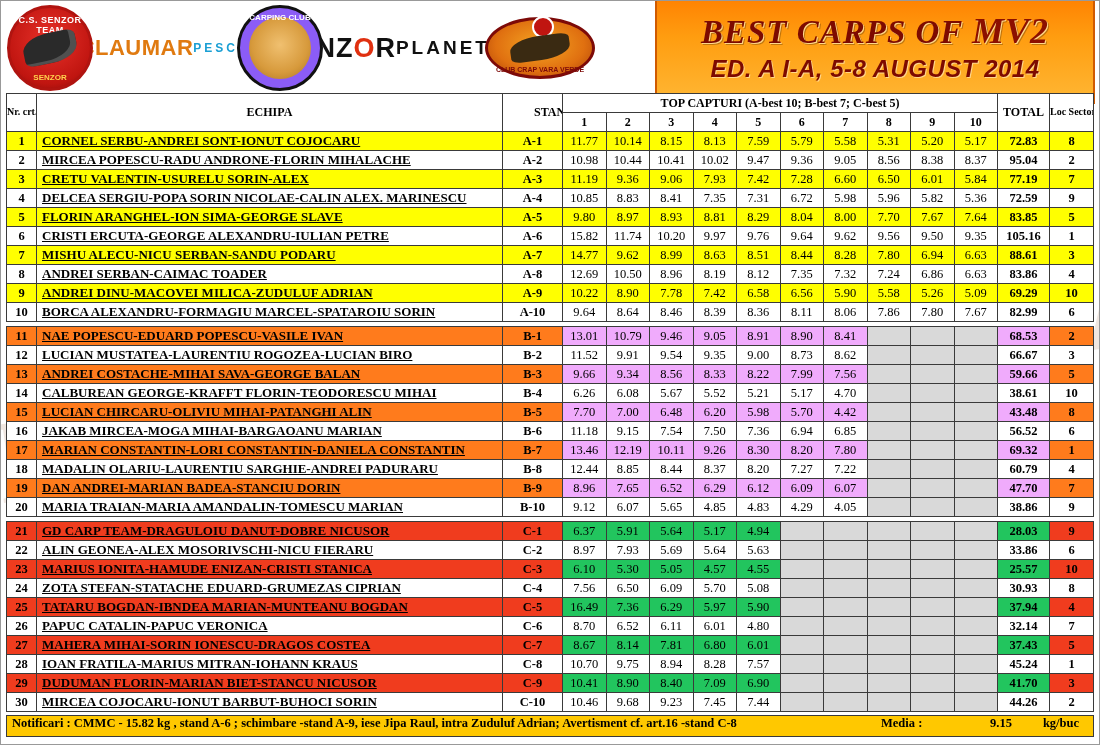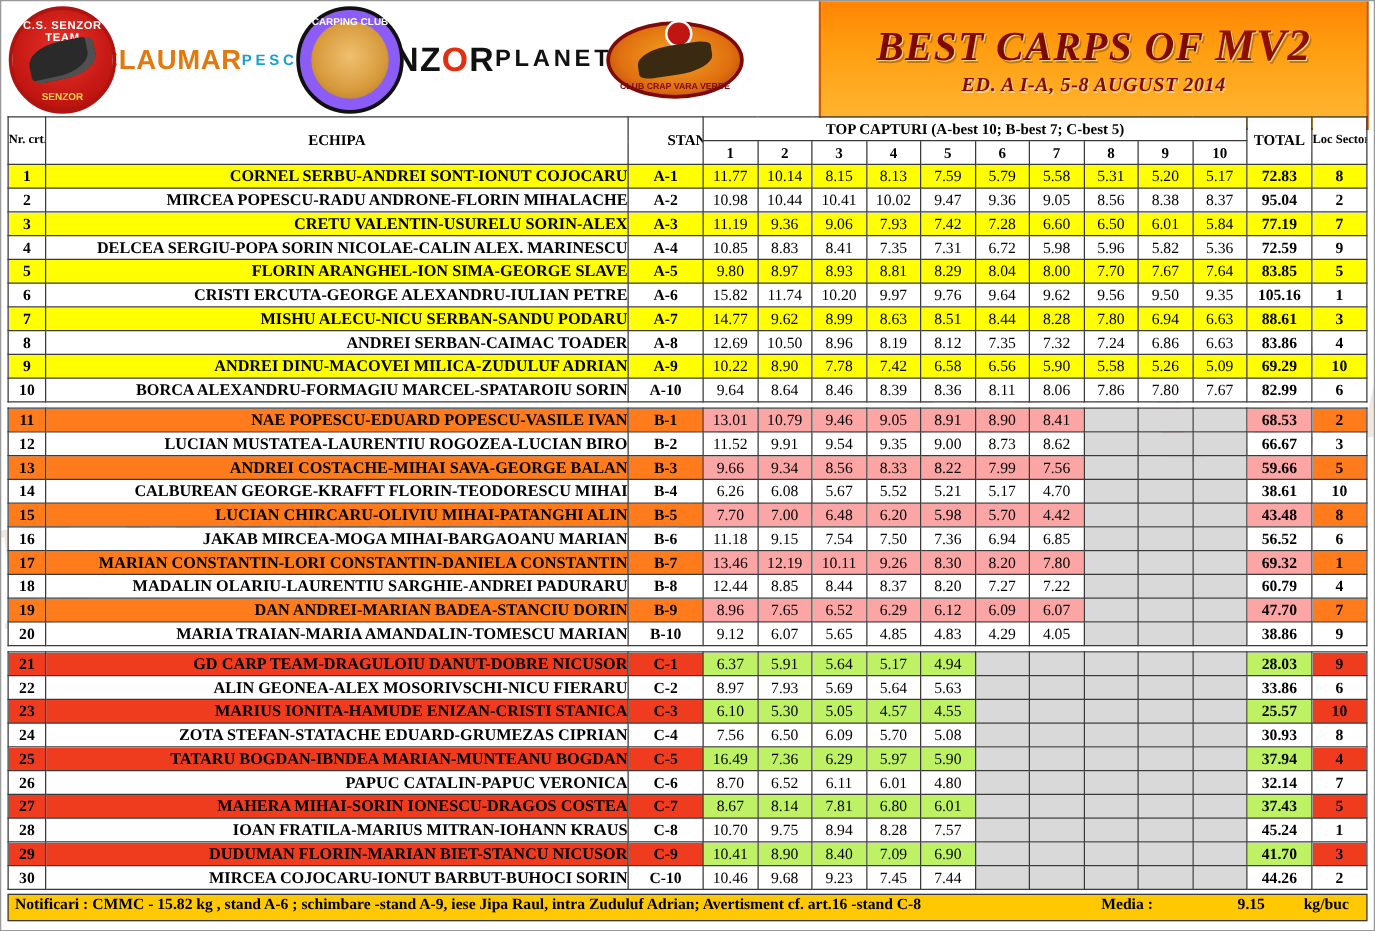--- a/index.html
+++ b/index.html
@@ -121,8 +121,8 @@
   }
   .title-main .mv2 { font-size: 36px; color: #8c0f00; }
   .title-sub {
-    font-family: Liberation Serif, serif;
-    font-size: 16px; font-weight: bold; font-style: italic;
+    font-family: Liberation Sans, sans-serif;
+    font-size: 24px; font-weight: bold; font-style: italic;
     color: #7d0a00; letter-spacing: .5px; margin-top: 4px;
     text-shadow: 1px 1px 0 #ffd78a;
   }

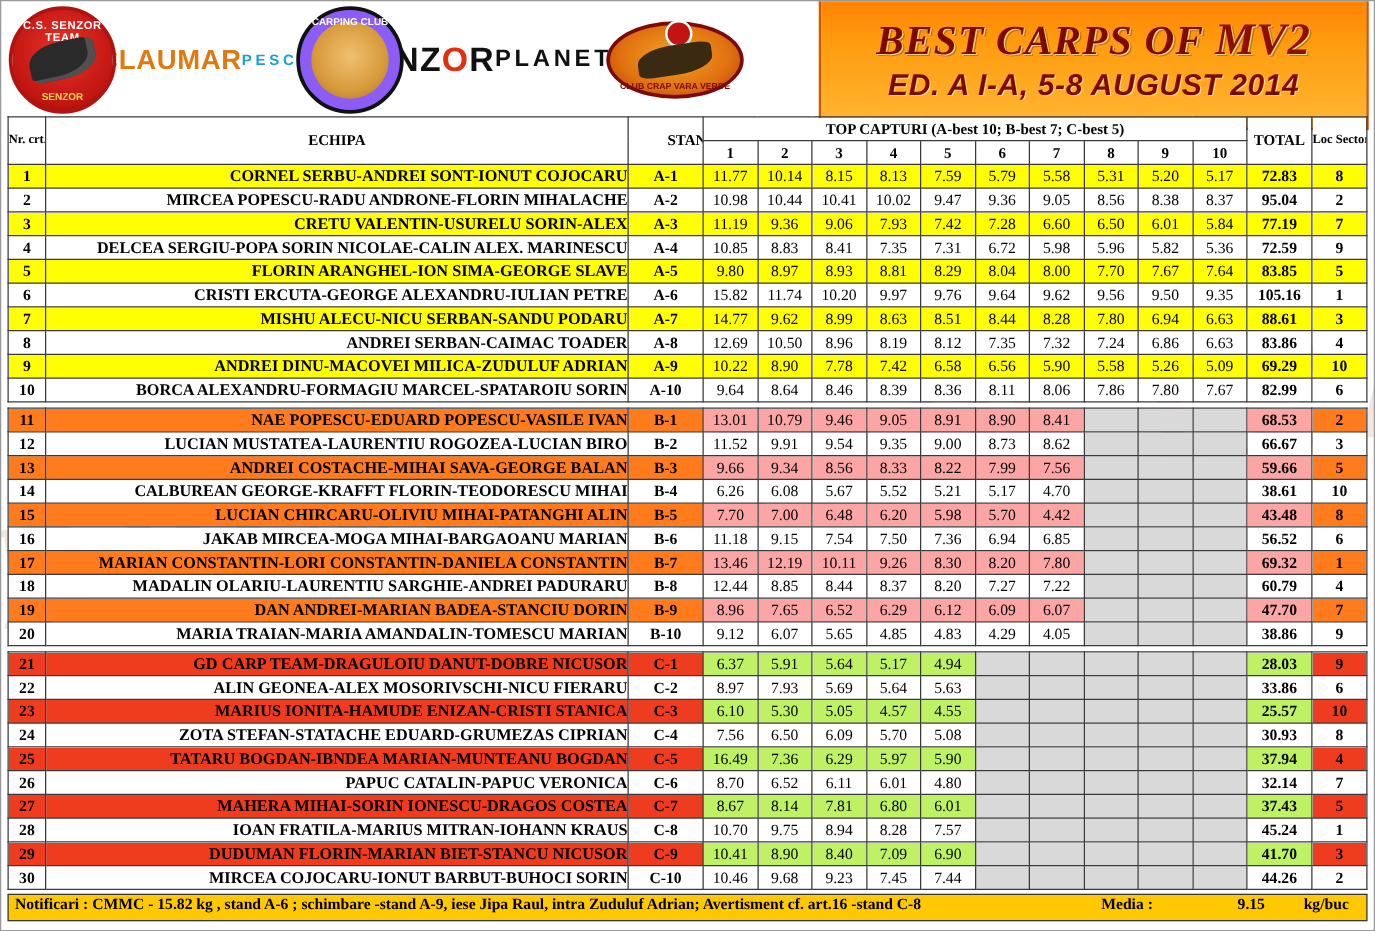--- a/index.html
+++ b/index.html
@@ -166,7 +166,7 @@
   th.num { width: 42px; font-weight: bold; font-size: 12px; }
 
   td.c-nr { width: 30px; font-weight: bold; }
-  td.c-team { text-align: right; padding-left: 5px; font-weight: bold; font-size: 13px; }
+  td.c-team { text-align: left; padding-left: 5px; font-weight: bold; font-size: 13px; text-decoration: underline; }
   td.c-stand { font-weight: bold; }
   td.c-val { }
   td.c-total { font-weight: bold; }

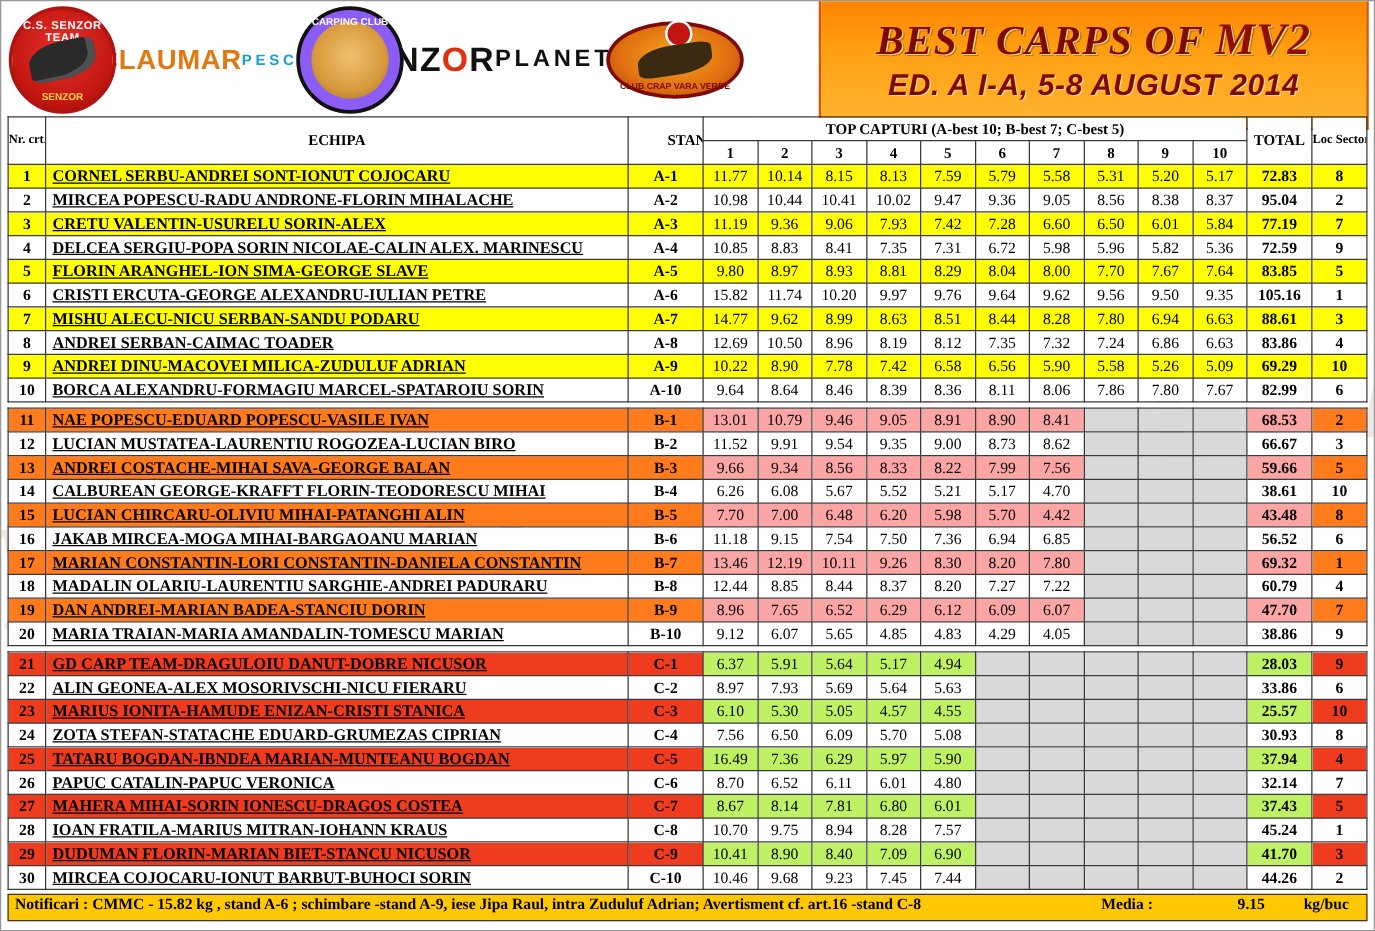--- a/index.html
+++ b/index.html
@@ -178,7 +178,7 @@
   tr.g-red td { background: #f03c1e; }
 
   tr.g-yellow td.c-val, tr.g-yellow td.c-total { background:#ffff00; }
-  tr.g-orange td.c-val, tr.g-orange td.c-total { background:#fca5a5; }
+  tr.g-orange td.c-val, tr.g-orange td.c-total { background:#f0abfc; }
   tr.g-red td.c-val, tr.g-red td.c-total { background:#bef264; }
 
   tr.plain td { background: #ffffff; }

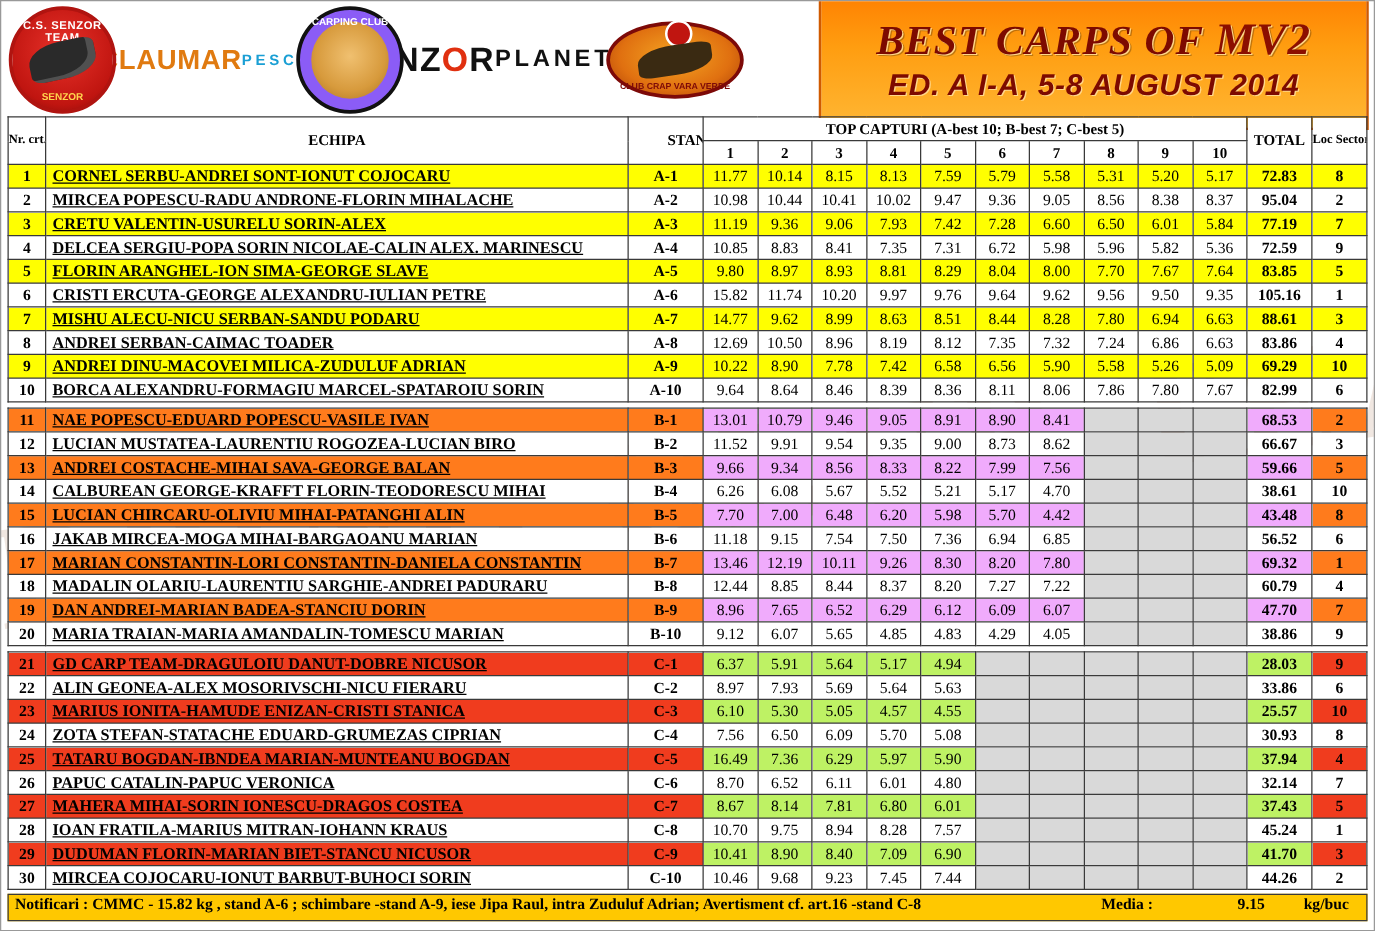--- a/index.html
+++ b/index.html
@@ -179,7 +179,7 @@
 
   tr.g-yellow td.c-val, tr.g-yellow td.c-total { background:#ffff00; }
   tr.g-orange td.c-val, tr.g-orange td.c-total { background:#f0abfc; }
-  tr.g-red td.c-val, tr.g-red td.c-total { background:#bef264; }
+  tr.g-red td.c-val, tr.g-red td.c-total { background:#22c55e; }
 
   tr.plain td { background: #ffffff; }
 

